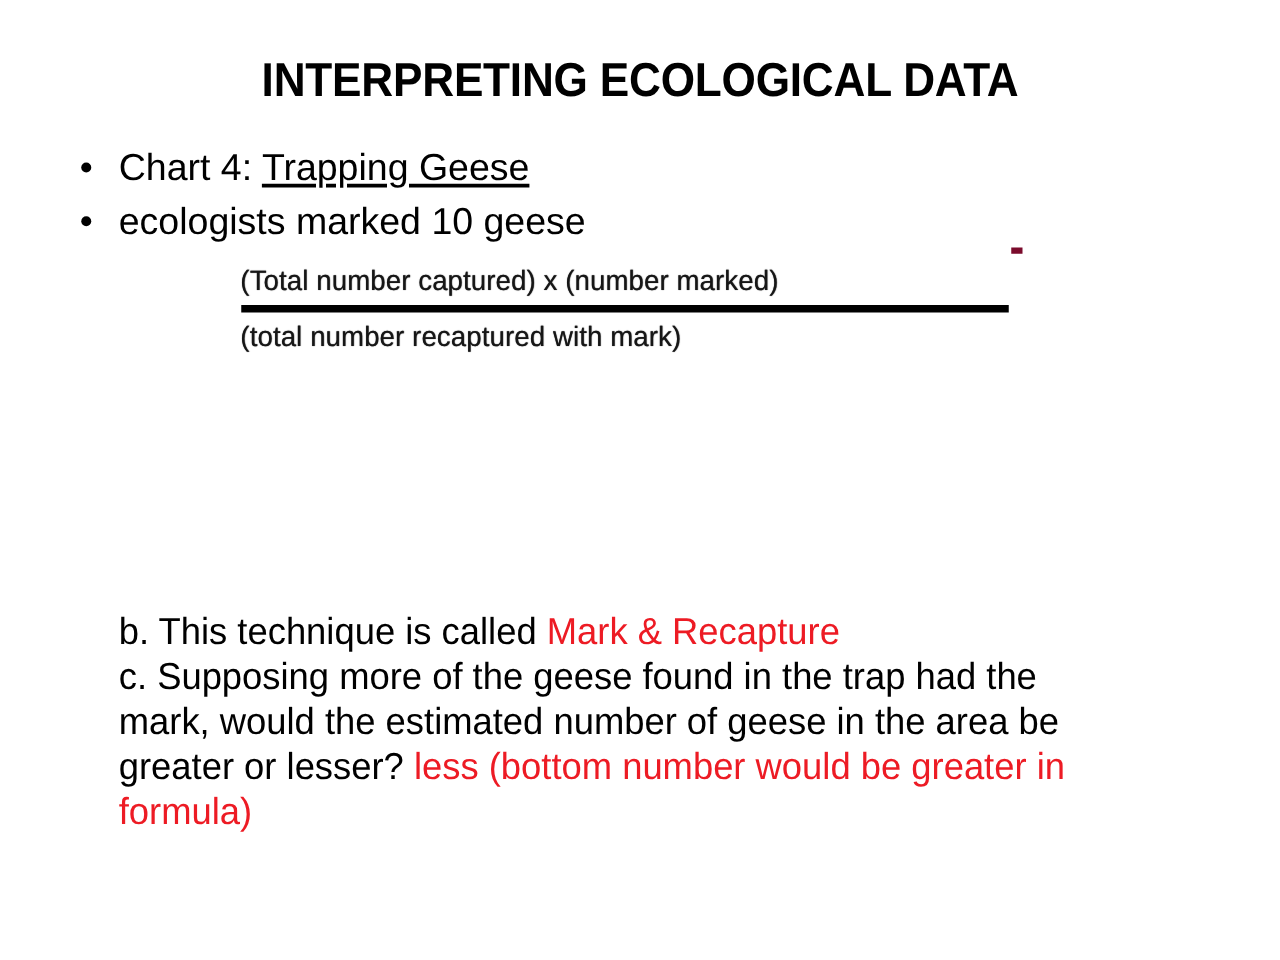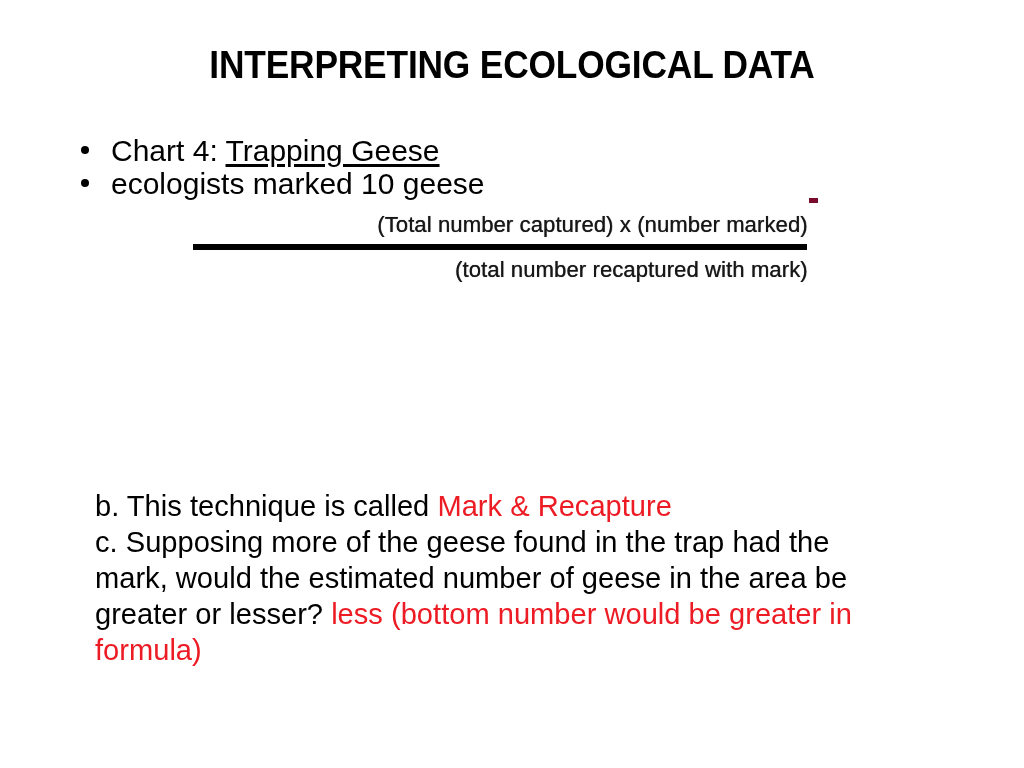--- a/index.html
+++ b/index.html
@@ -53,7 +53,7 @@
   .bullet-row {
     position: relative;
     padding-left: 95px;
-    margin: 16px;
+    margin: 0;
   }
 
   .bullet-dot {

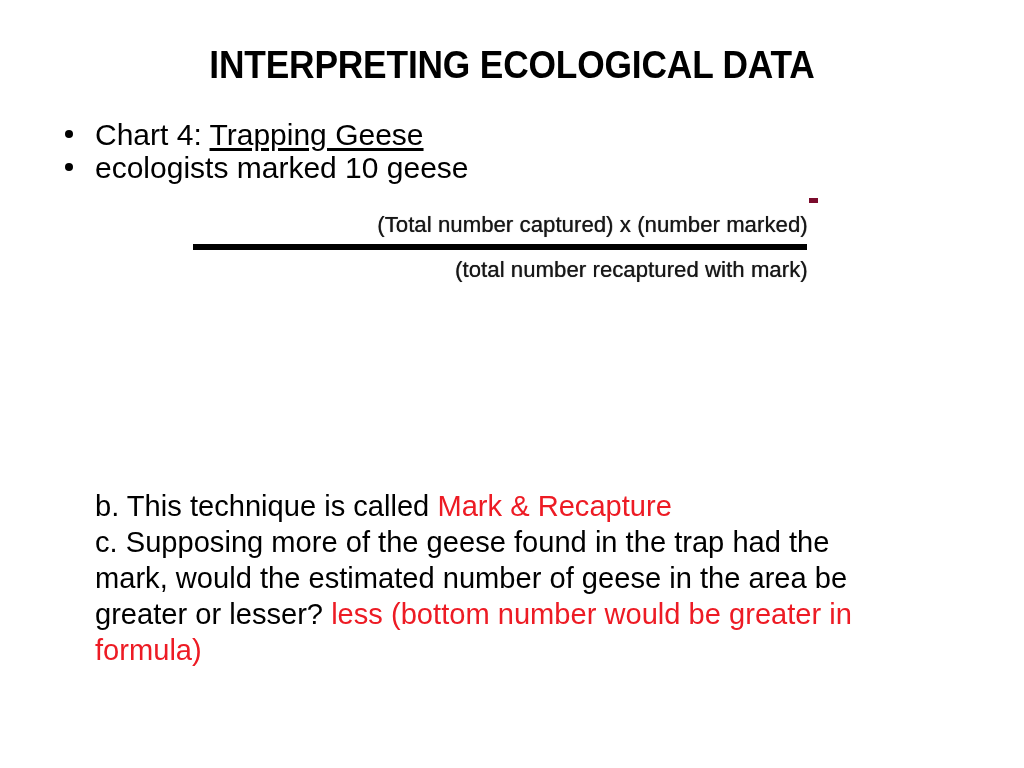--- a/index.html
+++ b/index.html
@@ -91,7 +91,7 @@
   #row-chart4 .bullet-dot { top: 14px; }
 
   
-  #row-ecologists { position: absolute; left: 0; top: 33px; }
+  #row-ecologists { position: absolute; left: 0; top: 43px; }
   #row-ecologists .bullet-dot { top: 14px; }
 
   

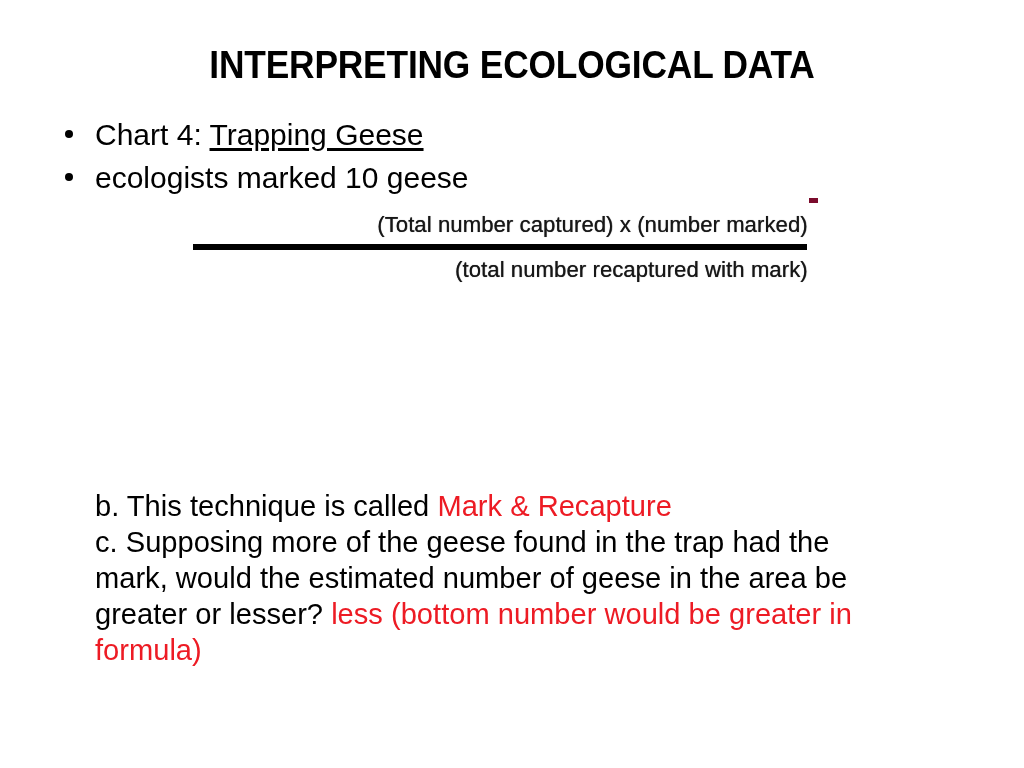--- a/index.html
+++ b/index.html
@@ -101,7 +101,7 @@
     top: 208px;
     width: 628px;
     background: #ffffff;
-    text-align: right;
+    text-align: left;
     font-family: "Liberation Sans", sans-serif;
     color: #1c1c1c;
   }

